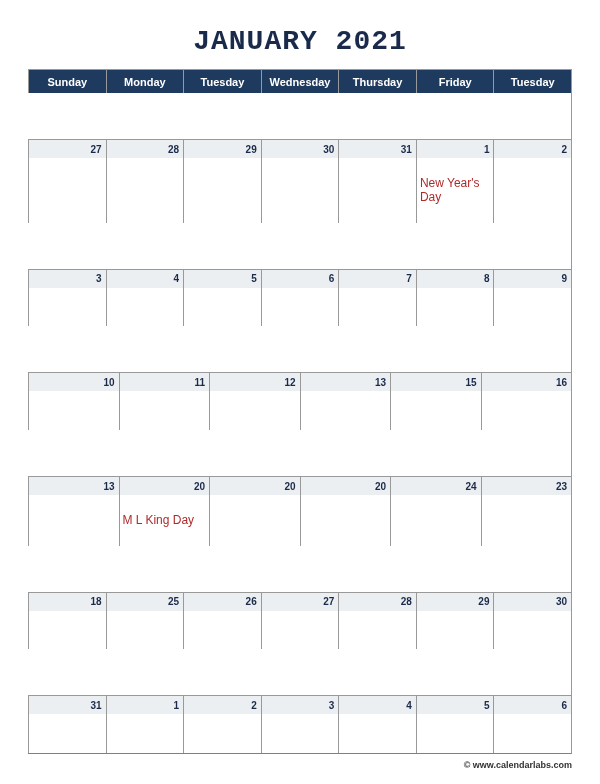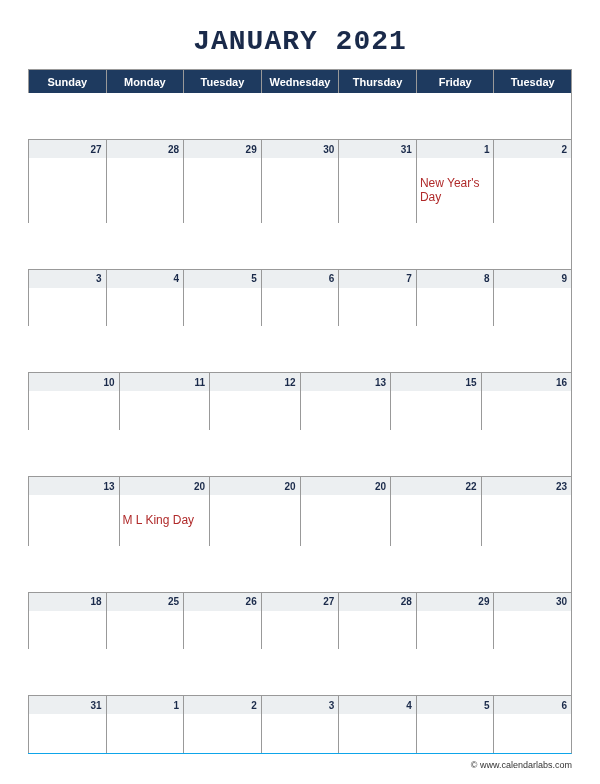--- a/index.html
+++ b/index.html
@@ -206,7 +206,7 @@
         <div class="day-event"></div>
       </div>
     <div class="day-cell">
-        <div class="day-num-bar">22</div>
+        <div class="day-num-bar">24</div>
         <div class="day-event"></div>
       </div>
     <div class="day-cell">

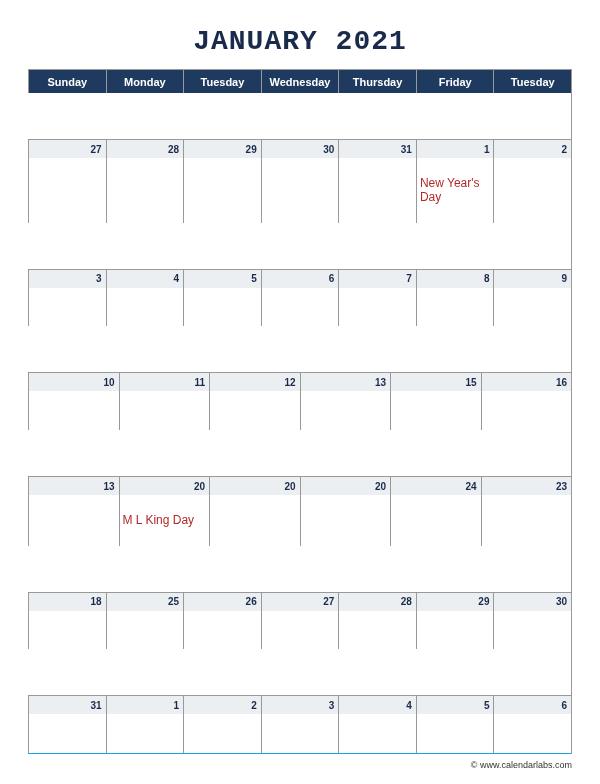--- a/index.html
+++ b/index.html
@@ -81,6 +81,7 @@
     font-size: 9px;
     color: #333;
     padding-top: 6px;
+    font-weight: bold;
   }
 </style>
 </head>

